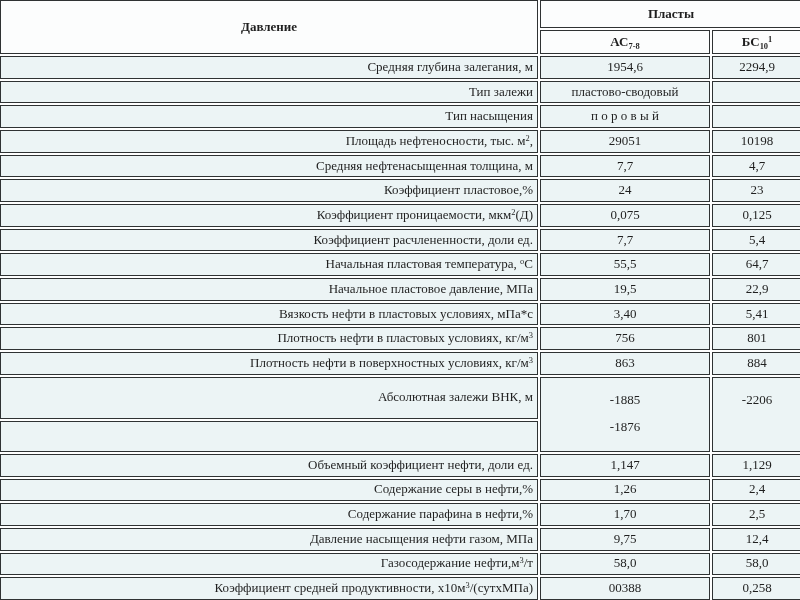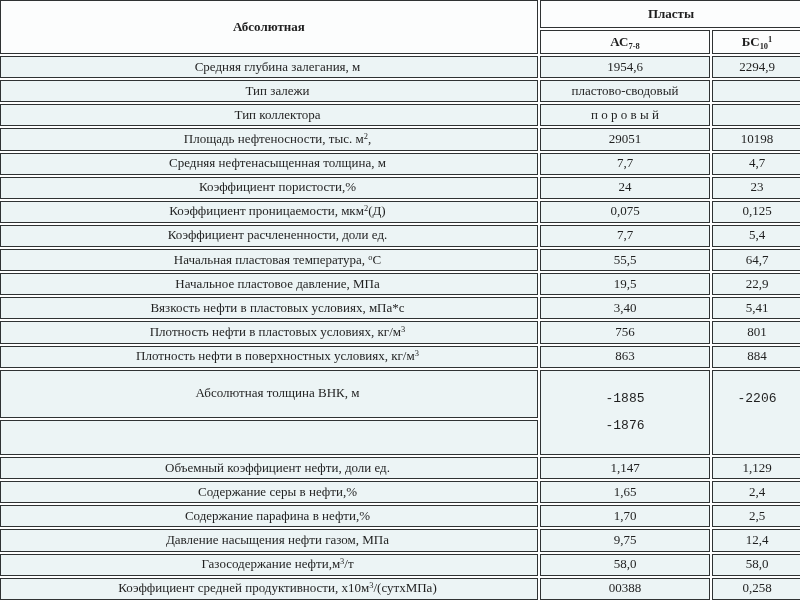--- a/index.html
+++ b/index.html
@@ -71,7 +71,7 @@
   </colgroup>
   <thead>
     <tr class="h1">
-      <td rowspan="2">Абсолютная</td>
+      <td rowspan="2">Давление</td>
       <td colspan="2">Пласты</td>
     </tr>
     <tr class="h2">

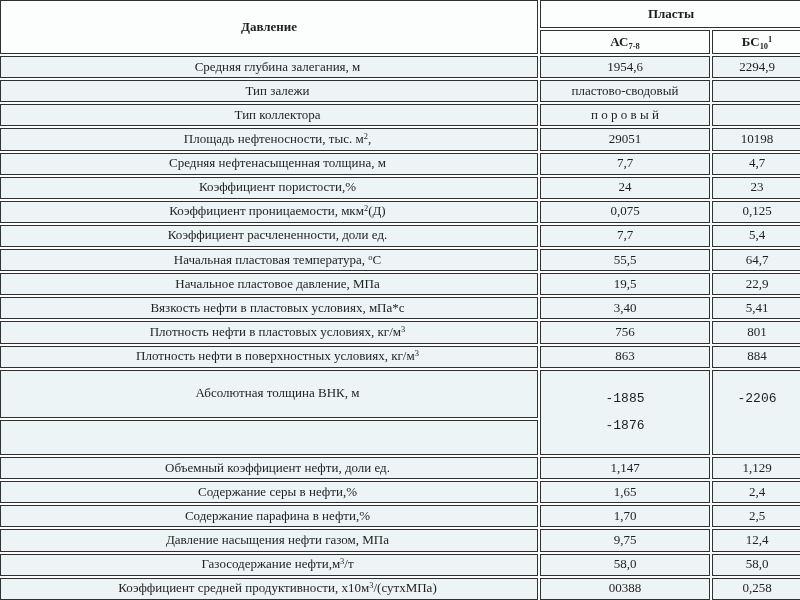--- a/index.html
+++ b/index.html
@@ -44,7 +44,7 @@
   tbody tr { height: 22px; }
   tr.vnk1 { height: 30px; }
 
-  td.label { text-align: center; padding-left: 21px; }
+  td.label { text-align: right; padding-left: 21px; }
   td.val   { text-align: center; }
 
   td.merged { vertical-align: top; padding: 14px; font-family: Liberation Mono, monospace; }

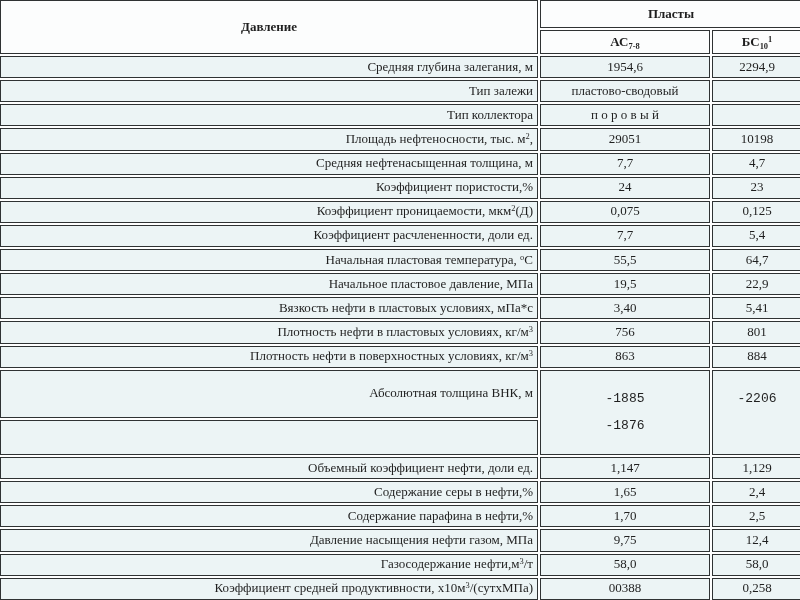--- a/index.html
+++ b/index.html
@@ -91,7 +91,7 @@
       <td class="val"></td>
     </tr>
     <tr>
-      <td class="label">Тип коллектора</td>
+      <td class="label">Тип насыщения</td>
       <td class="val">п о р о в ы й</td>
       <td class="val"></td>
     </tr>

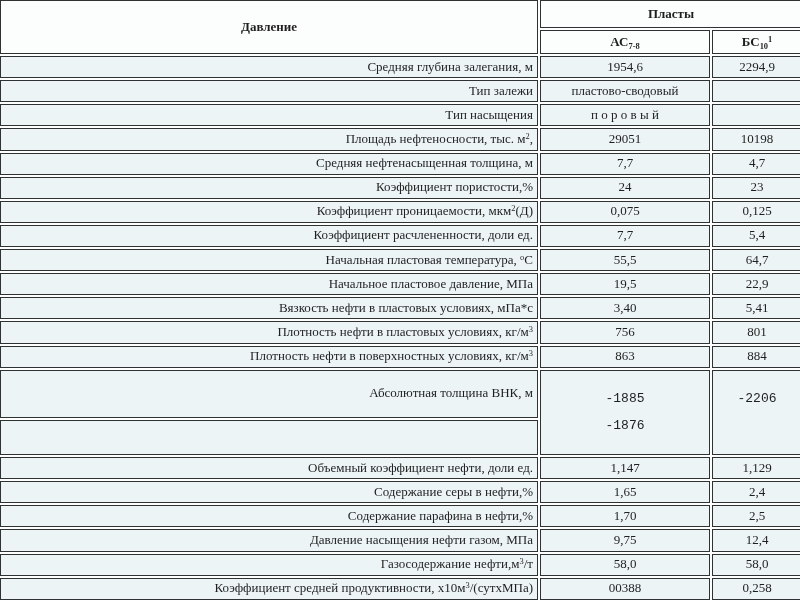--- a/index.html
+++ b/index.html
@@ -106,7 +106,7 @@
       <td class="val">4,7</td>
     </tr>
     <tr>
-      <td class="label">Коэффициент пористости,%</td>
+      <td class="label">Коэффициент пластовое,%</td>
       <td class="val">24</td>
       <td class="val">23</td>
     </tr>

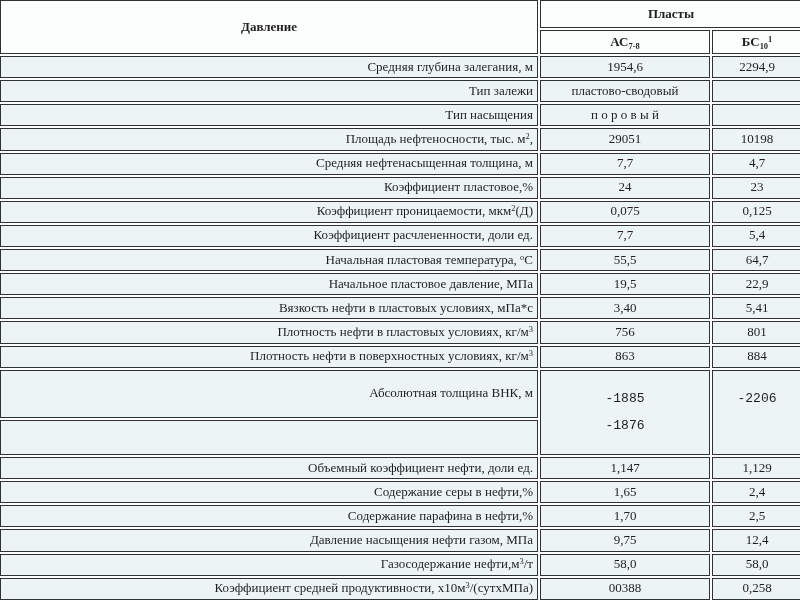--- a/index.html
+++ b/index.html
@@ -146,7 +146,7 @@
       <td class="val">884</td>
     </tr>
     <tr class="vnk1">
-      <td class="label">Абсолютная толщина ВНК, м</td>
+      <td class="label">Абсолютная залежи ВНК, м</td>
       <td class="val merged" rowspan="2">
         <div class="mline">-1885</div>
         <div class="mline mline2">-1876</div>

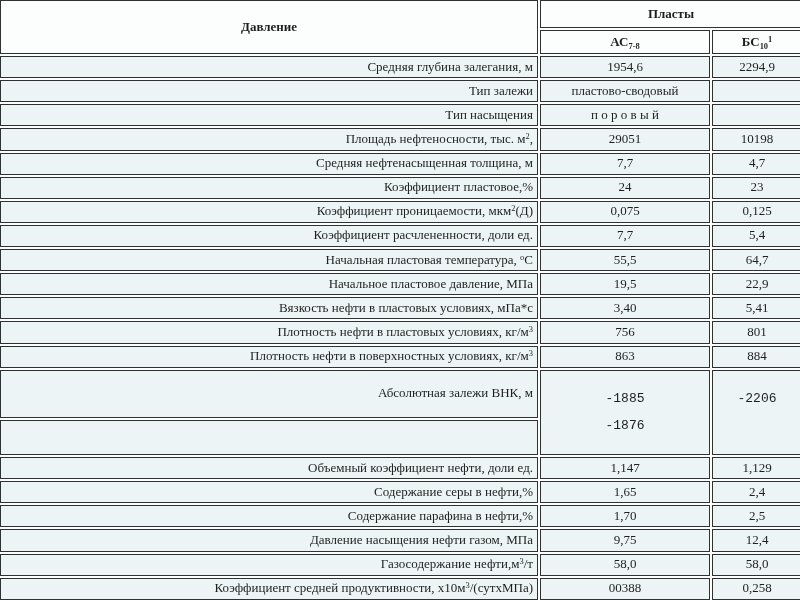--- a/index.html
+++ b/index.html
@@ -47,7 +47,7 @@
   td.label { text-align: right; padding-left: 21px; }
   td.val   { text-align: center; }
 
-  td.merged { vertical-align: top; padding: 14px; font-family: Liberation Mono, monospace; }
+  td.merged { vertical-align: top; padding: 8px; }
   td.merged .mline {
     height: 29px;
     display: flex;

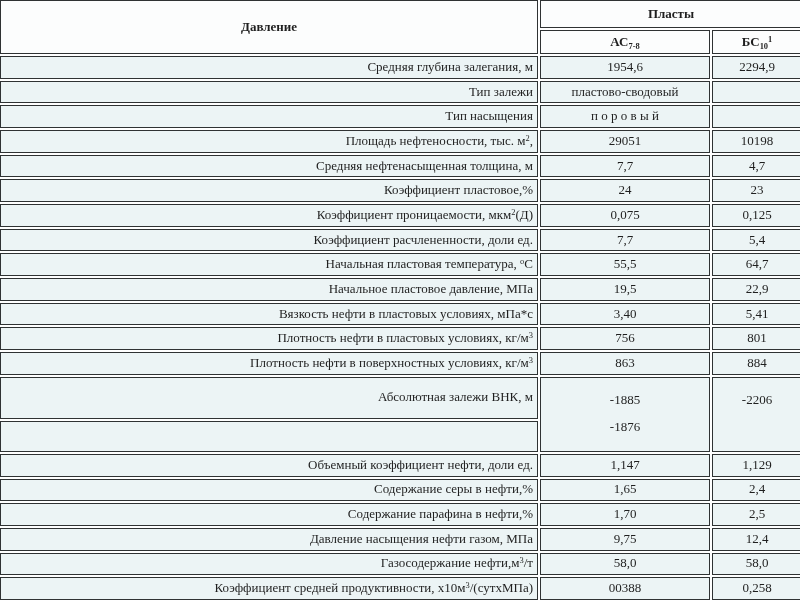--- a/index.html
+++ b/index.html
@@ -165,7 +165,7 @@
     </tr>
     <tr>
       <td class="label">Содержание серы в нефти,%</td>
-      <td class="val">1,65</td>
+      <td class="val">1,26</td>
       <td class="val">2,4</td>
     </tr>
     <tr>

